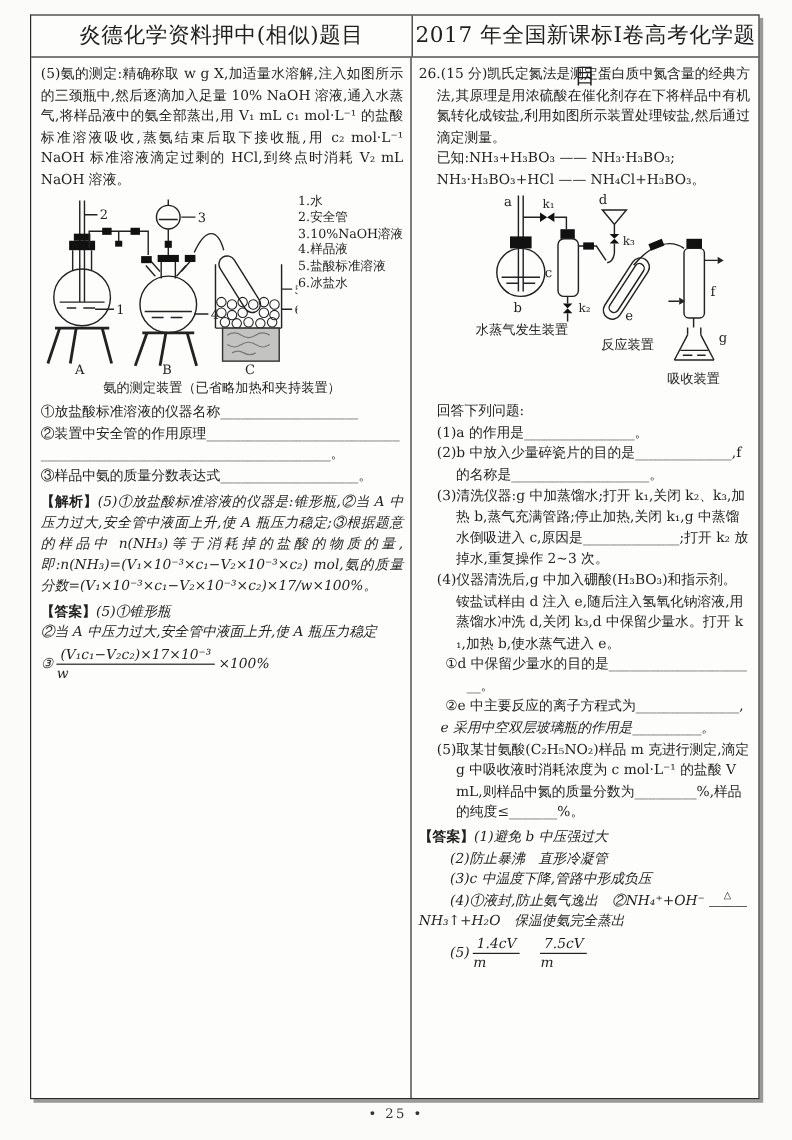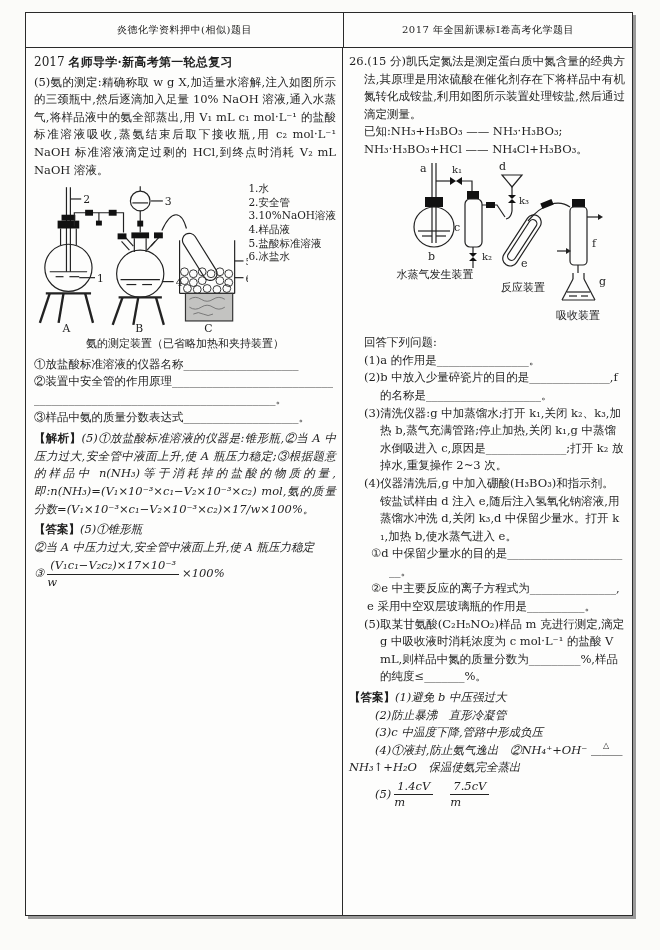--- a/index.html
+++ b/index.html
@@ -9,7 +9,7 @@
          border:1.6px solid #2a2a2a;box-shadow:3px 3px 0 #9a9a9a;background:#fdfdfc;
          display:flex;flex-direction:column;}
   .thead{height:34px;border-bottom:1.3px solid #2a2a2a;display:flex;flex:none;}
-  .th{line-height:34px;text-align:center;font-size:10px;letter-spacing:.5px;}
+  .th{line-height:34px;text-align:center;font-size:18px;letter-spacing:.5px;}
   .th.l{width:317px;border-right:1.3px solid #2a2a2a;}
   .th.r{flex:1;}
   .tbody{flex:1;display:flex;min-height:0;}

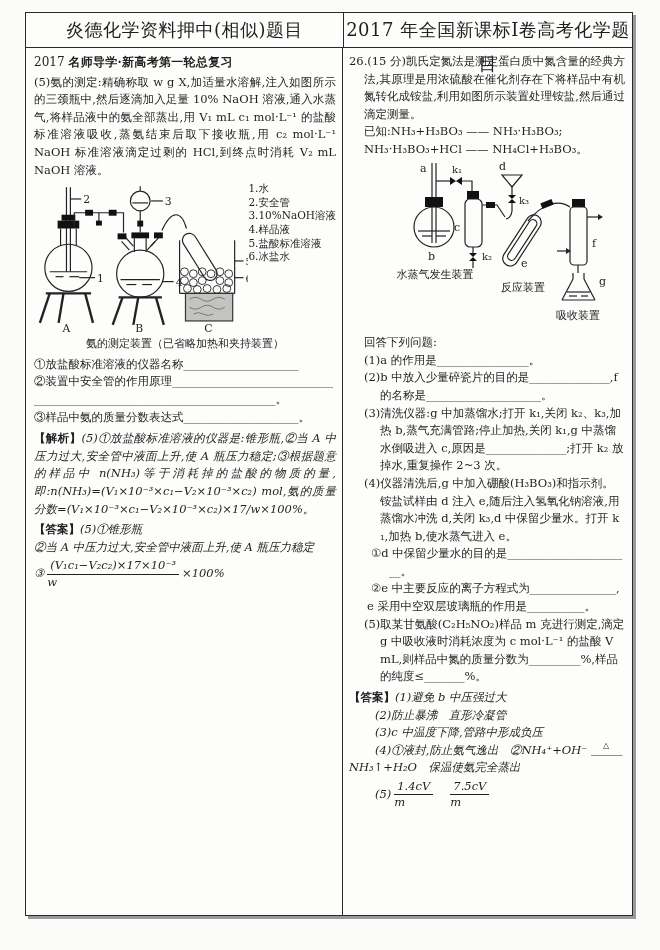--- a/index.html
+++ b/index.html
@@ -61,7 +61,6 @@
     <div class="tbody">
 
       <div class="col colL">
-        <p class="title"><span>2017 </span><b>名师导学·新高考第一轮总复习</b></p>
 
         <p class="just">(5)氨的测定:精确称取 w g X,加适量水溶解,注入如图所示的三颈瓶中,然后逐滴加入足量 10% NaOH 溶液,通入水蒸气,将样品液中的氨全部蒸出,用 V₁ mL c₁ mol·L⁻¹ 的盐酸标准溶液吸收,蒸氨结束后取下接收瓶,用 c₂ mol·L⁻¹ NaOH 标准溶液滴定过剩的 HCl,到终点时消耗 V₂ mL NaOH 溶液。</p>
 

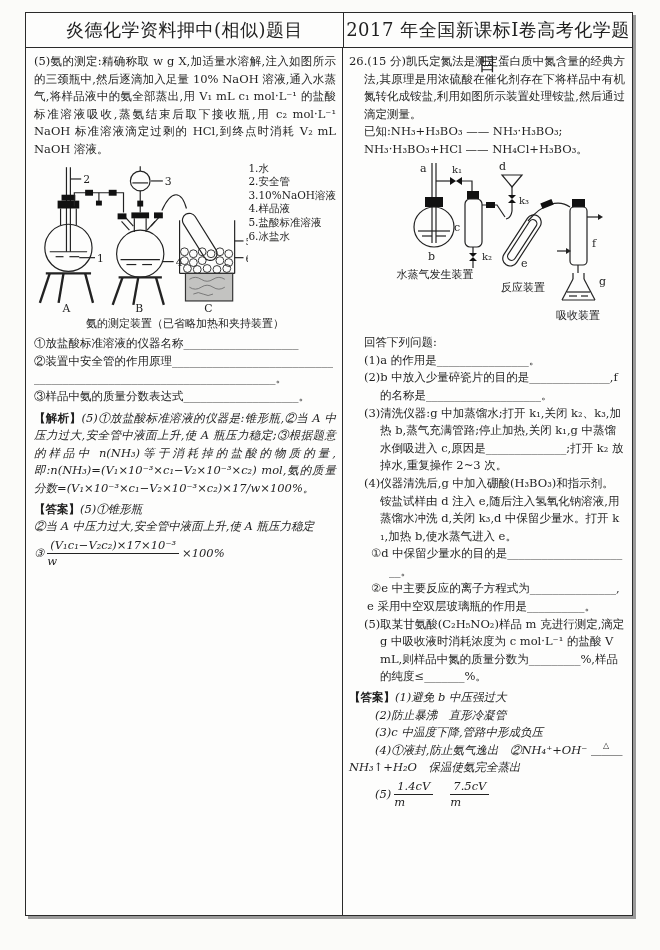--- a/index.html
+++ b/index.html
@@ -31,7 +31,7 @@
   .prompt{padding-left:15px;margin-top:2px;}
   .item{padding-left:31px;text-indent:-16px;word-break:break-all;}
   .sub{padding-left:40px;text-indent:-18px;word-break:break-all;}
-  .subc{padding-left:40px;text-indent:-22px;word-break:break-all;}
+  .subc{padding-left:40px;text-indent:-22px;word-break:break-all;font-style:italic;}
   .ansBlock{margin-top:3px;}
   .ansind{padding-left:26px;}
   .a4b{padding-left:0;font-style:italic;}

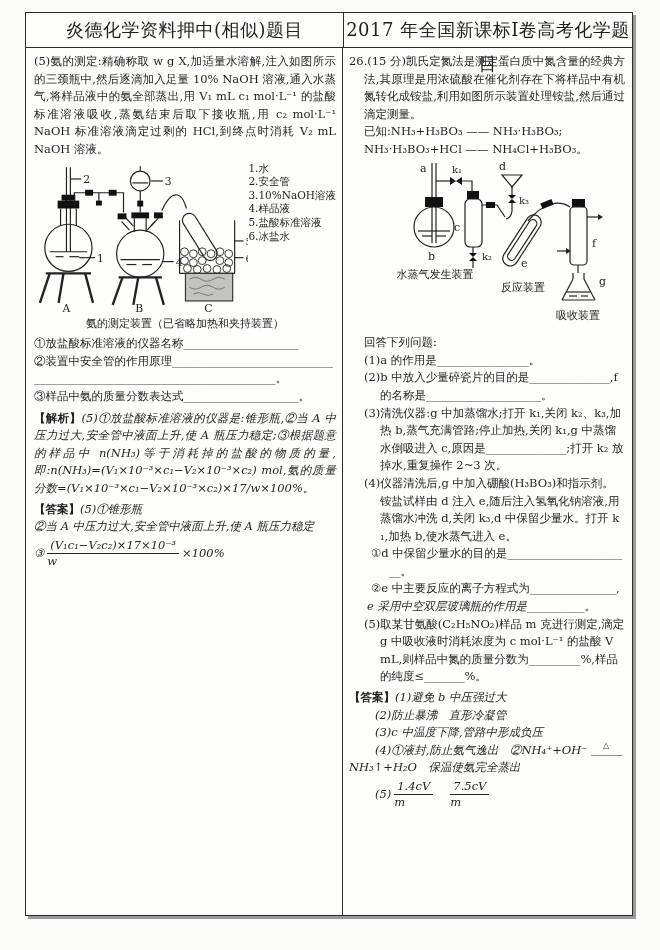--- a/index.html
+++ b/index.html
@@ -304,6 +304,7 @@
     </div>
   </div>
 
+  <div class="pageno">• 25 •</div>
 </div>
 
 </body></html>

